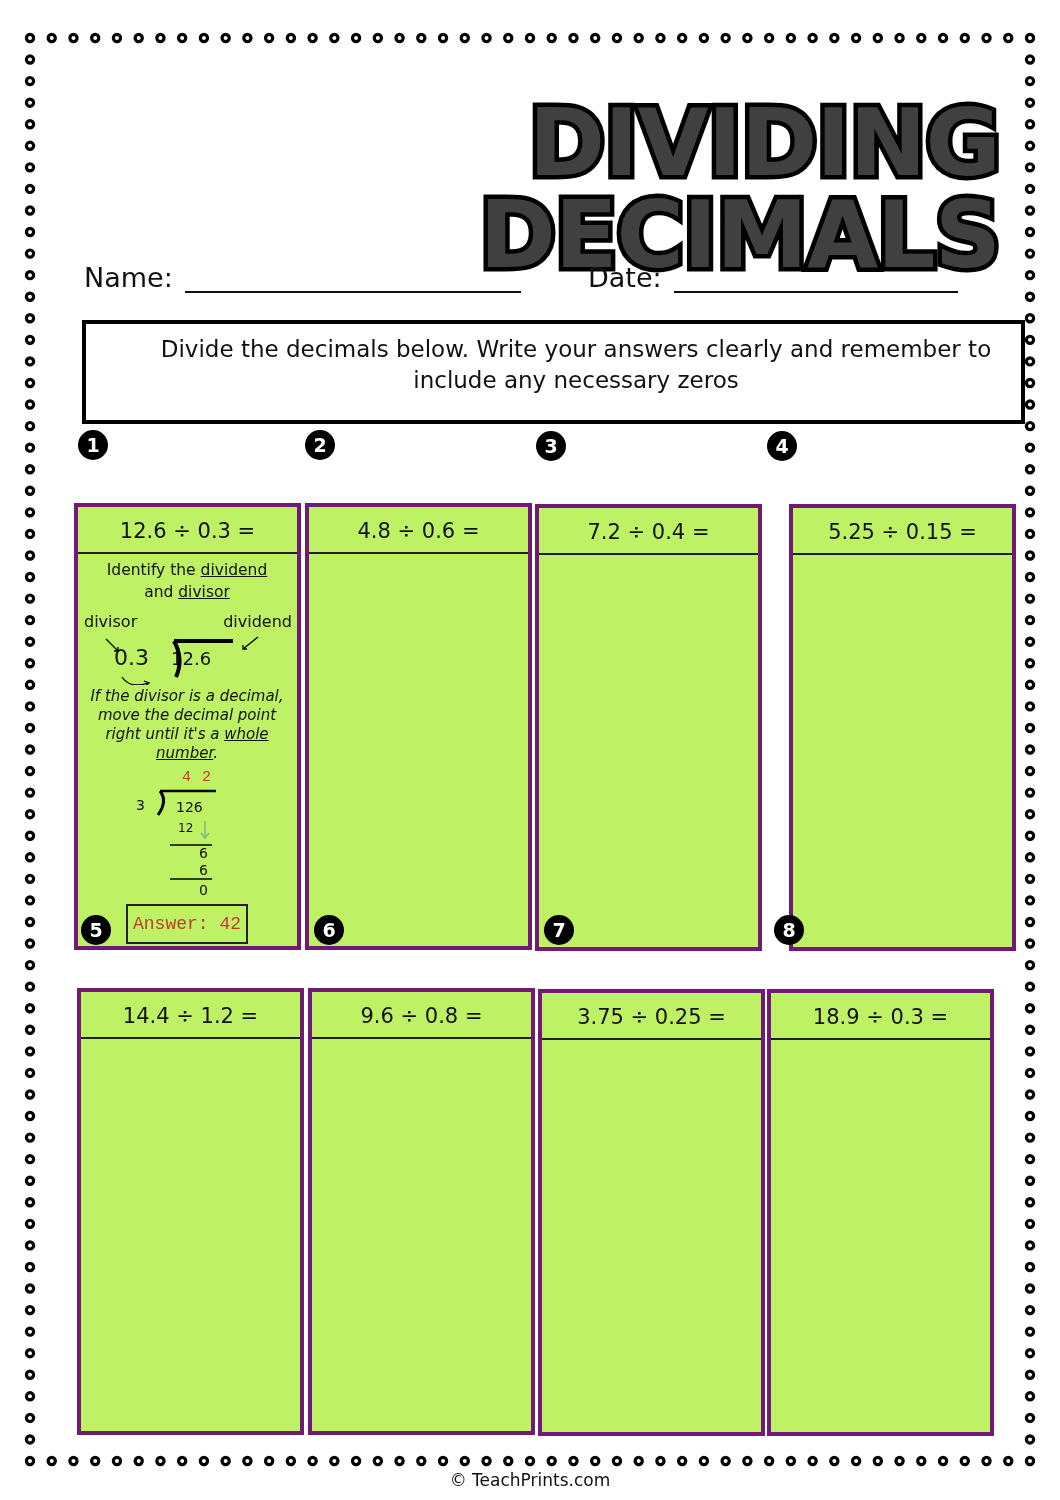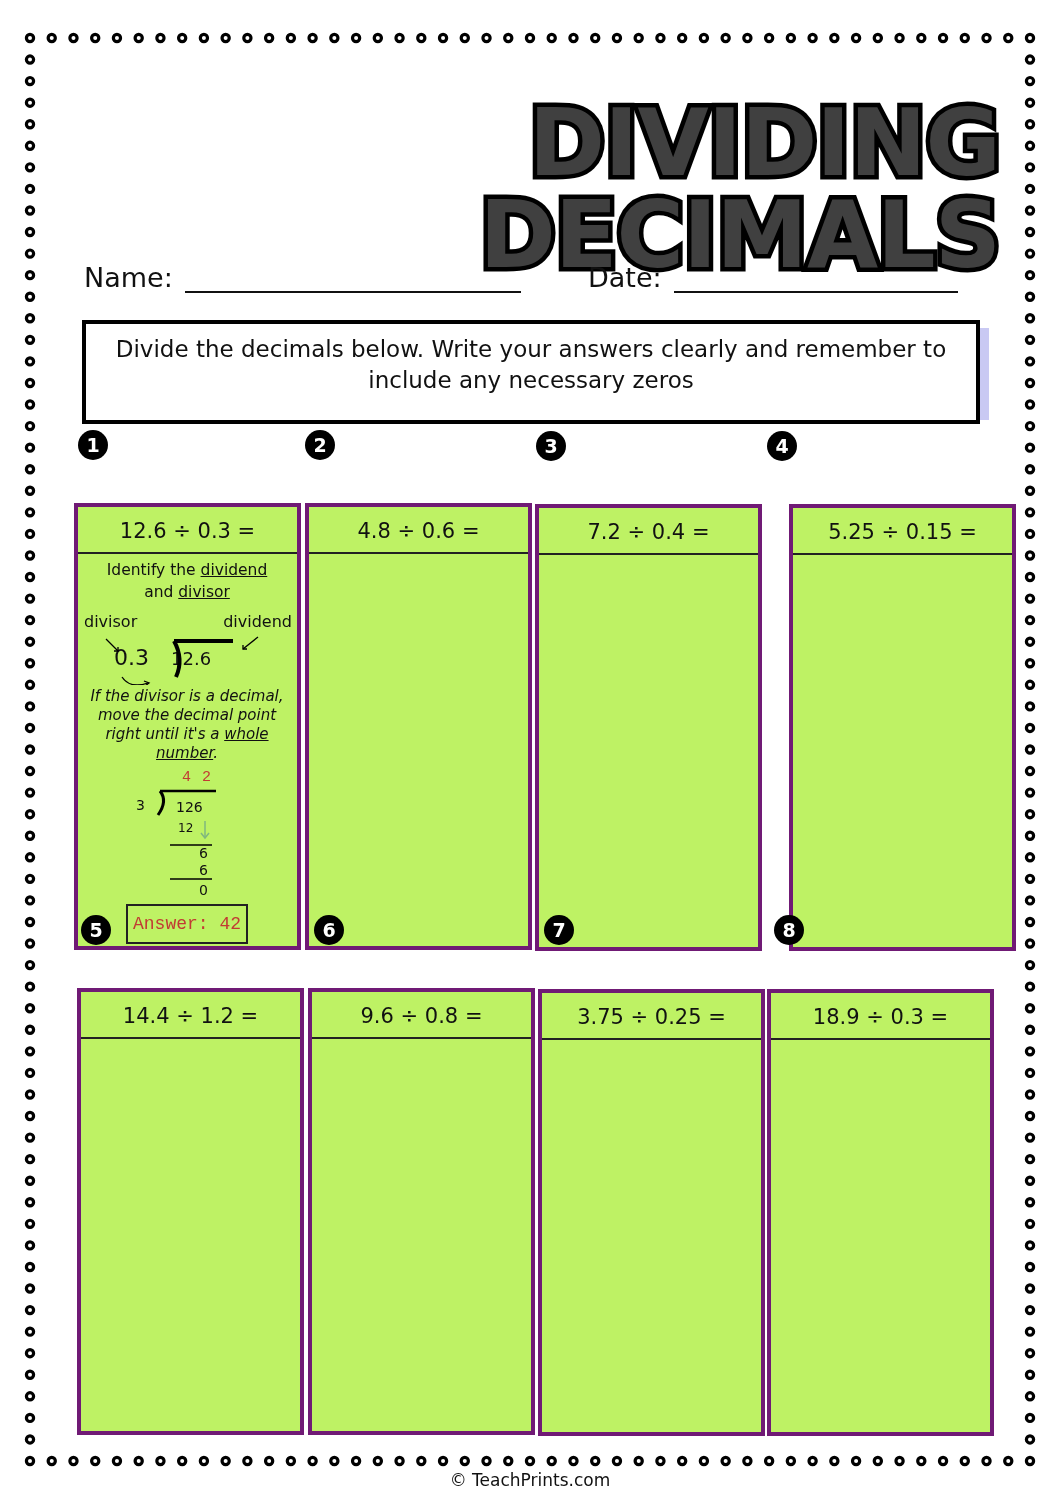--- a/index.html
+++ b/index.html
@@ -10,7 +10,7 @@
   .field{position:absolute;font-size:27px;top:262px;}
   .field .line{display:inline-block;border-bottom:2px solid #111;vertical-align:bottom;margin-left:12px;height:28px;}
   .instr-shadow{position:absolute;left:91px;top:328px;width:898px;height:92px;background:#c9c9f3;}
-  .instr{position:absolute;left:82px;top:320px;width:890px;height:86px;border:4px solid #000;background:#fff;text-align:center;font-size:23px;line-height:31px;padding-top:10px;box-sizing:content-box;}
+  .instr{position:absolute;left:82px;top:320px;width:890px;height:86px;border:4px solid #000;background:#fff;text-align:center;font-size:23px;line-height:31px;padding-top:10px;box-sizing:content-box;padding-left:45px;}
   .card{position:absolute;border:4px solid #701a75;background:#bef264;margin-top:48px;}
   .card .hdr{height:45px;border-bottom:2px solid #222;text-align:center;font-size:21px;line-height:48px;}
   .badge{position:absolute;width:30px;height:30px;border-radius:50%;background:#000;color:#fff;font-weight:bold;font-size:19px;text-align:center;line-height:30px;}

